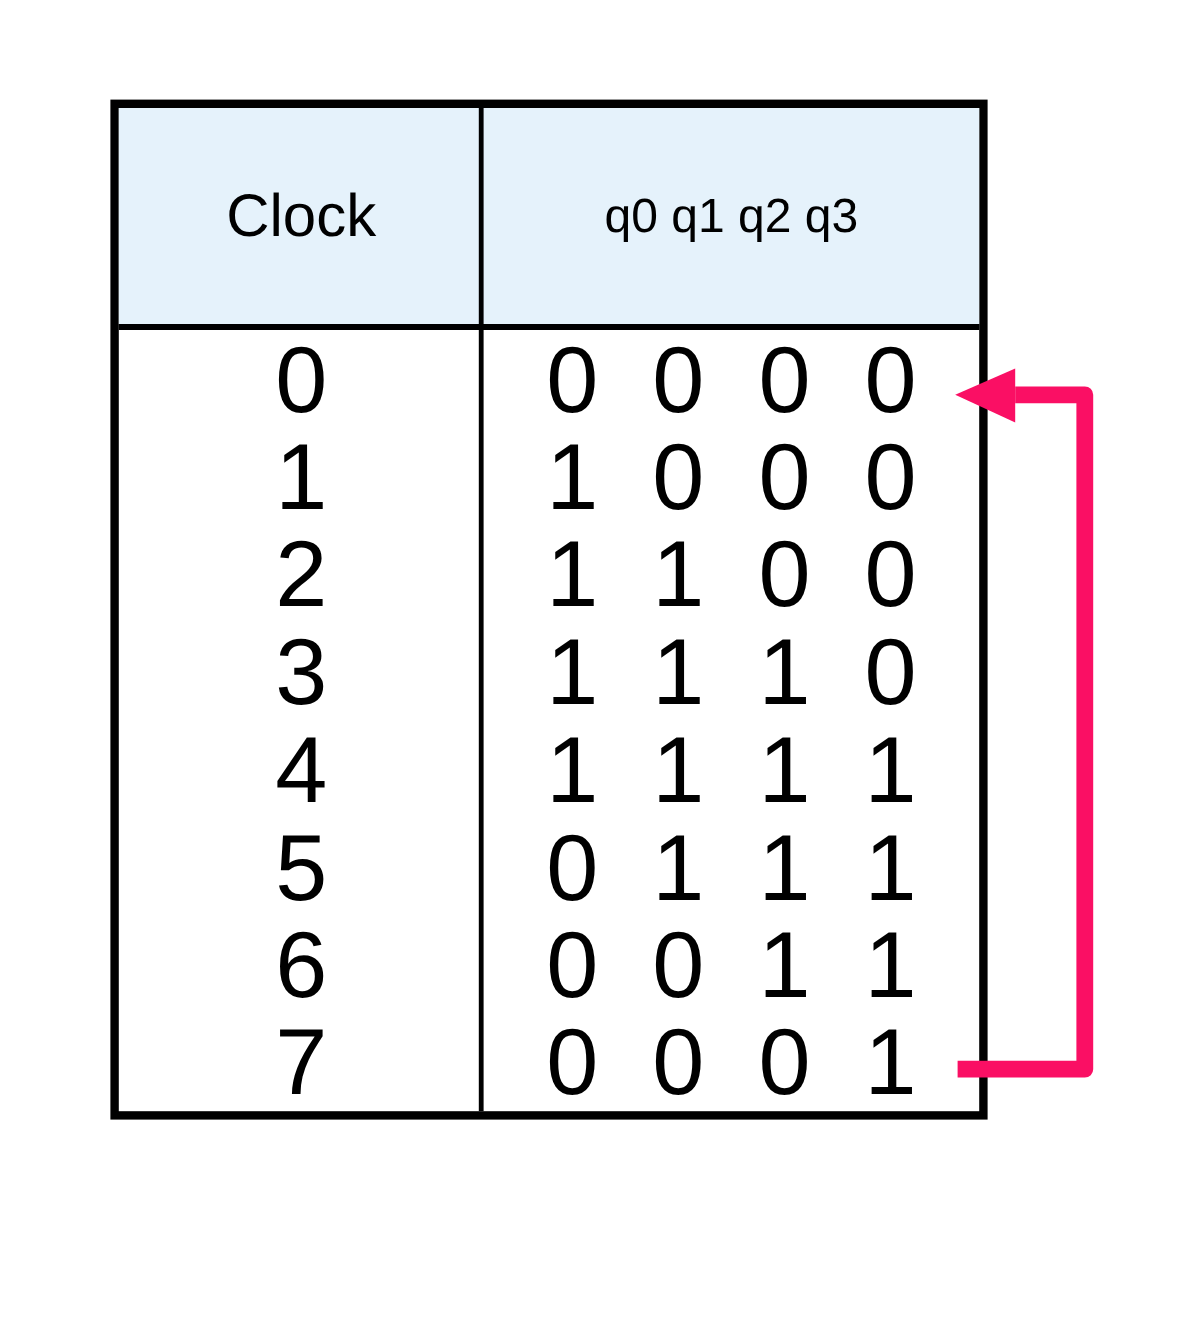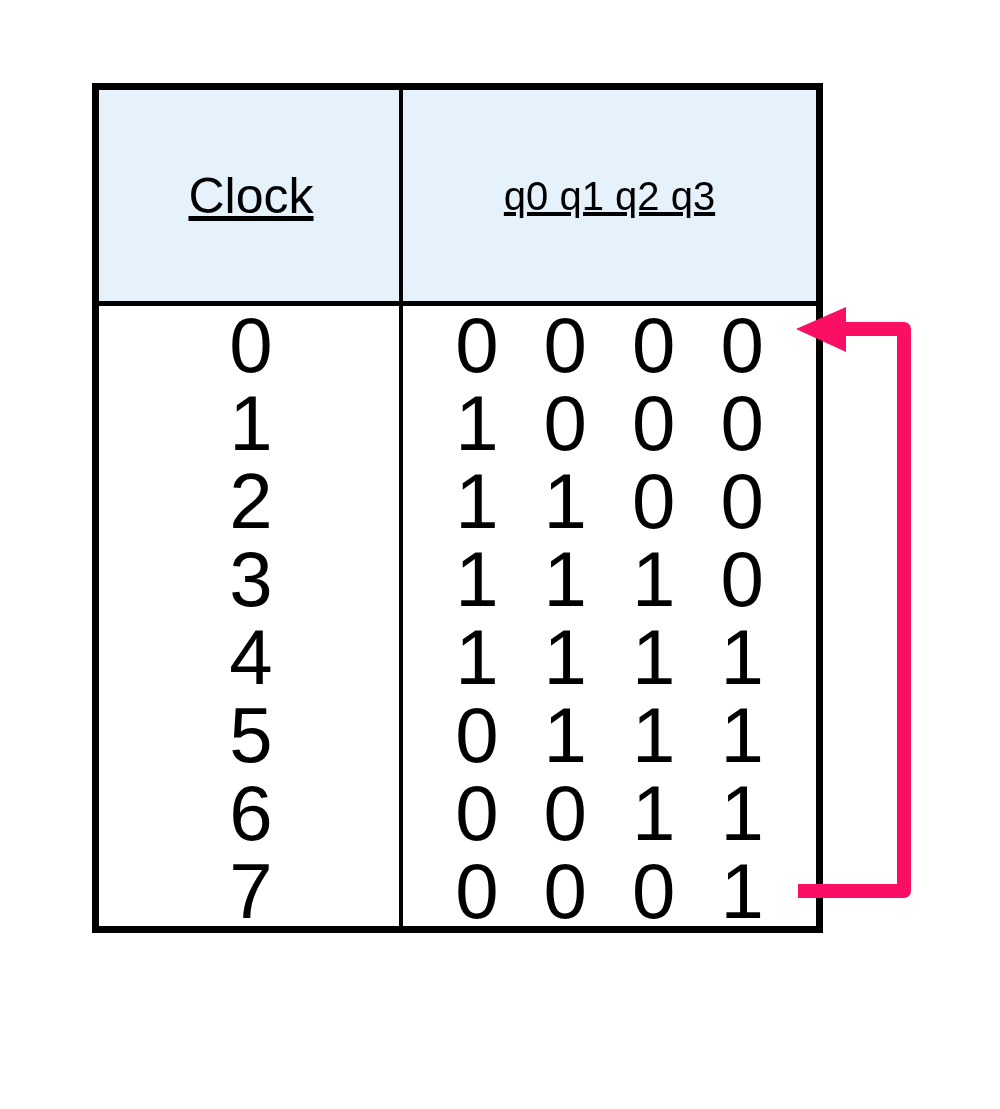--- a/index.html
+++ b/index.html
@@ -49,11 +49,10 @@
     z-index: 2;
   }
   .header-row {
-    height: 211px;
+    height: 180px;
     background: var(--header-bg);
     display: flex;
     flex: none;
-    text-decoration: underline;
   }
   .header-cell-clock {
     width: 304px;

